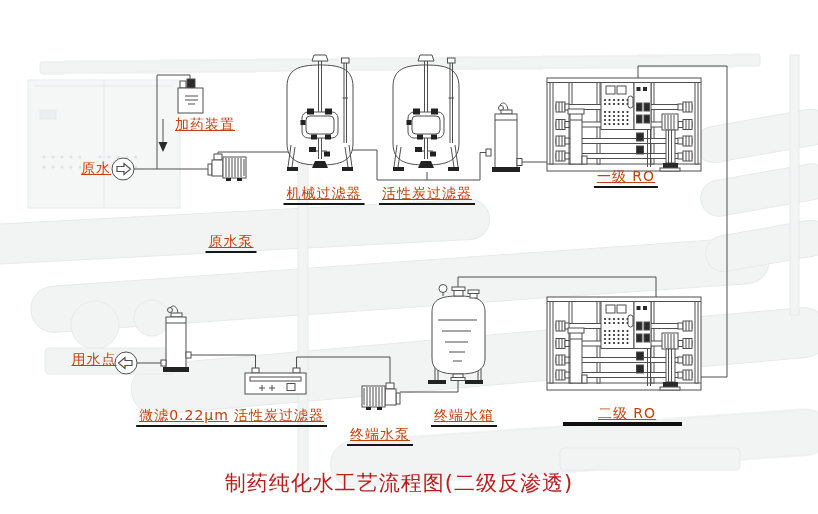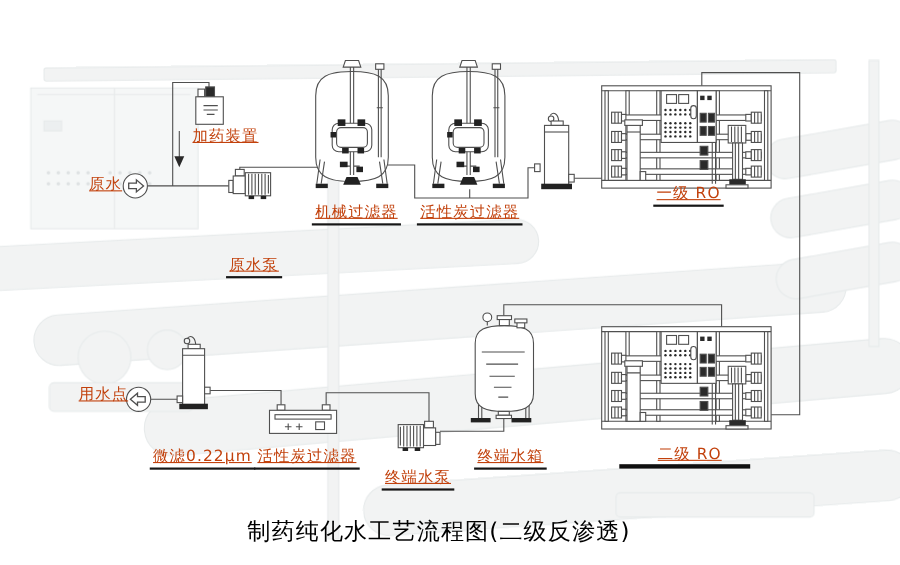--- a/index.html
+++ b/index.html
@@ -13,7 +13,7 @@
   .plain{padding:0;}
   .left-anchor{transform:none;}
   #title{position:absolute;left:399px;top:469px;transform:translateX(-50%);
-         font-size:21px;letter-spacing:1px;color:#000000;font-weight:500;white-space:nowrap;}
+         font-size:21px;letter-spacing:1px;color:#b91c1c;font-weight:500;white-space:nowrap;}
   #ro2-underline{position:absolute;left:563px;top:422px;width:119px;height:4px;background:#101010;}
 </style>
 </head>

